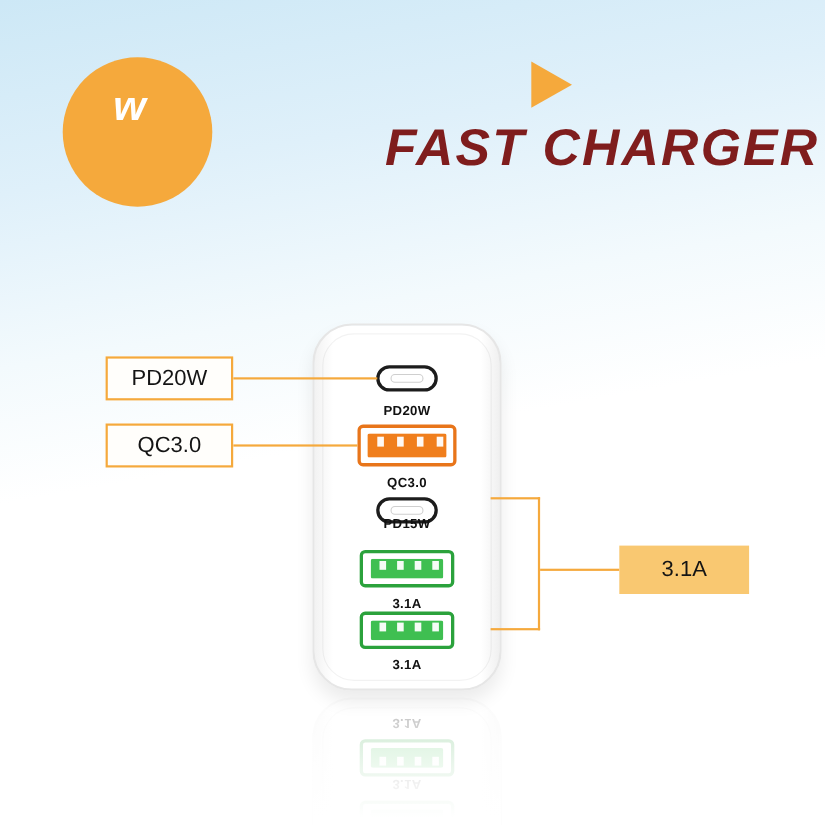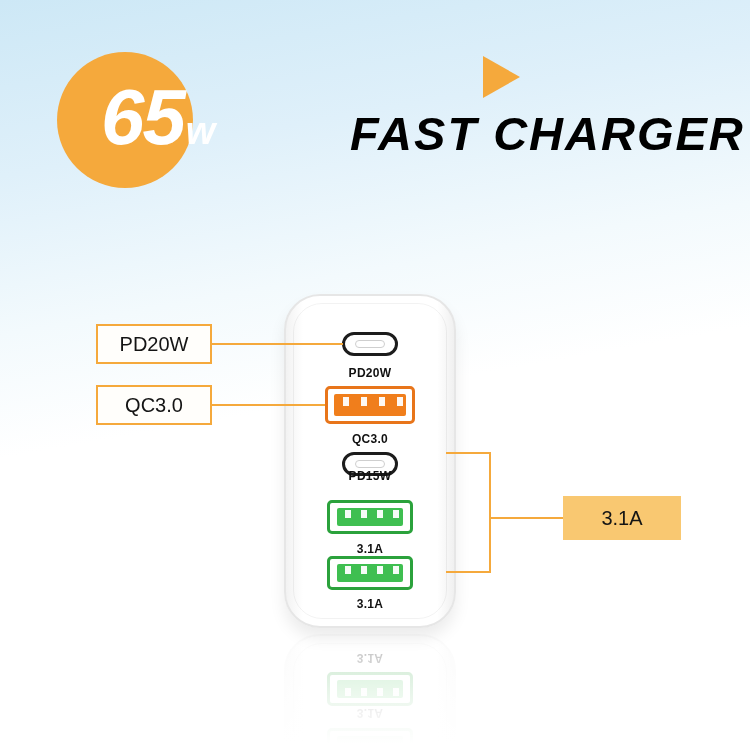--- a/index.html
+++ b/index.html
@@ -110,7 +110,6 @@
   <div class="sky"></div>
 
   <div class="badge">
-    <span class="badge-num">65</span>
     <span class="badge-unit">w</span>
   </div>
 

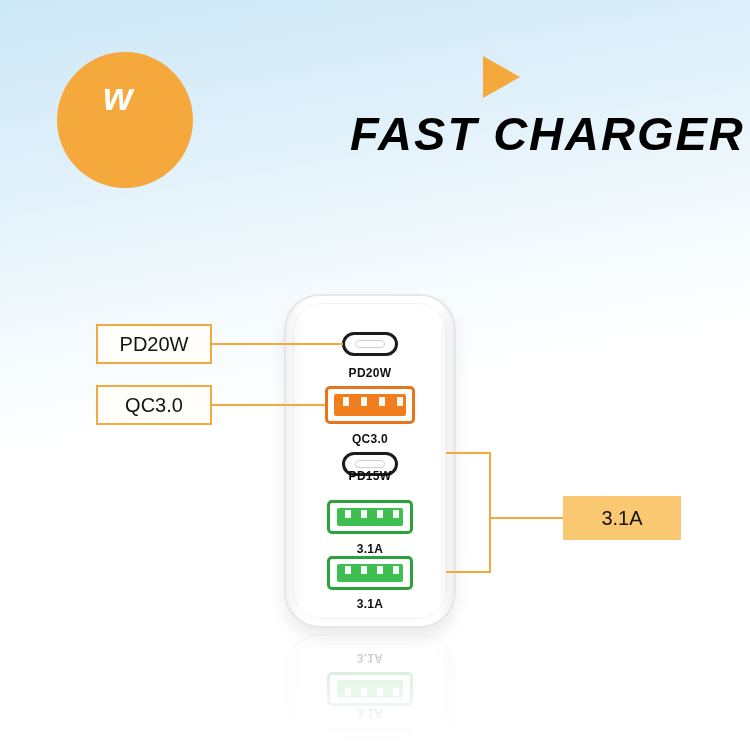--- a/index.html
+++ b/index.html
@@ -26,7 +26,7 @@
     border-left:37px solid #F5A93C;
   }
   .title{
-    position:absolute;left:350px;top:106px;color:#000000;
+    position:absolute;left:350px;top:106px;color:#7f1d1d;
     font-size:47px;font-weight:700;font-style:italic;letter-spacing:2px;white-space:nowrap;
   }
   

